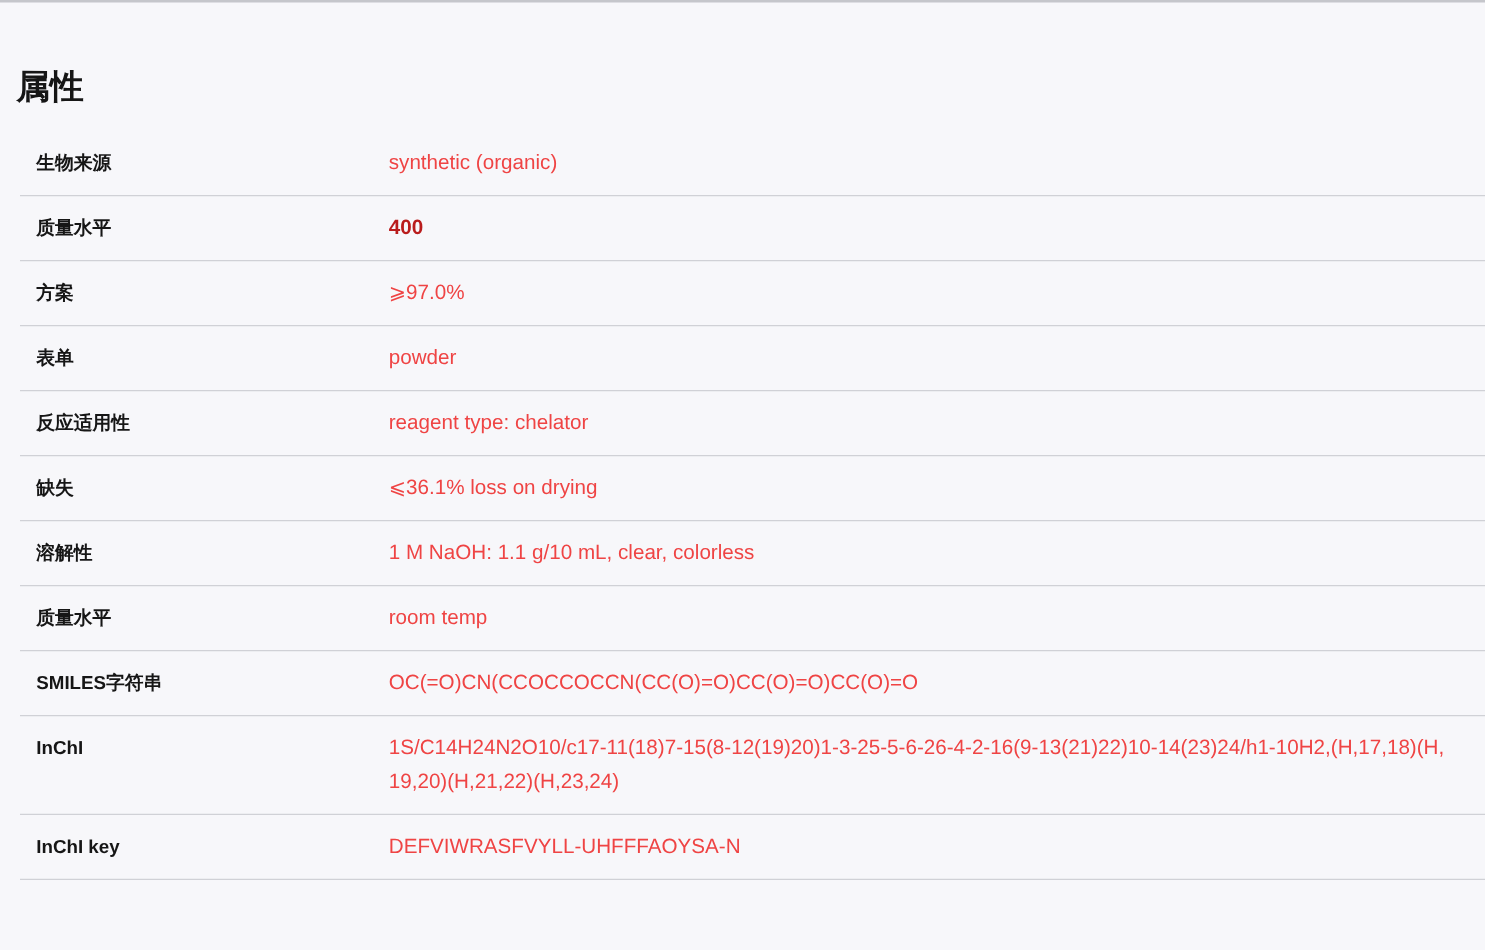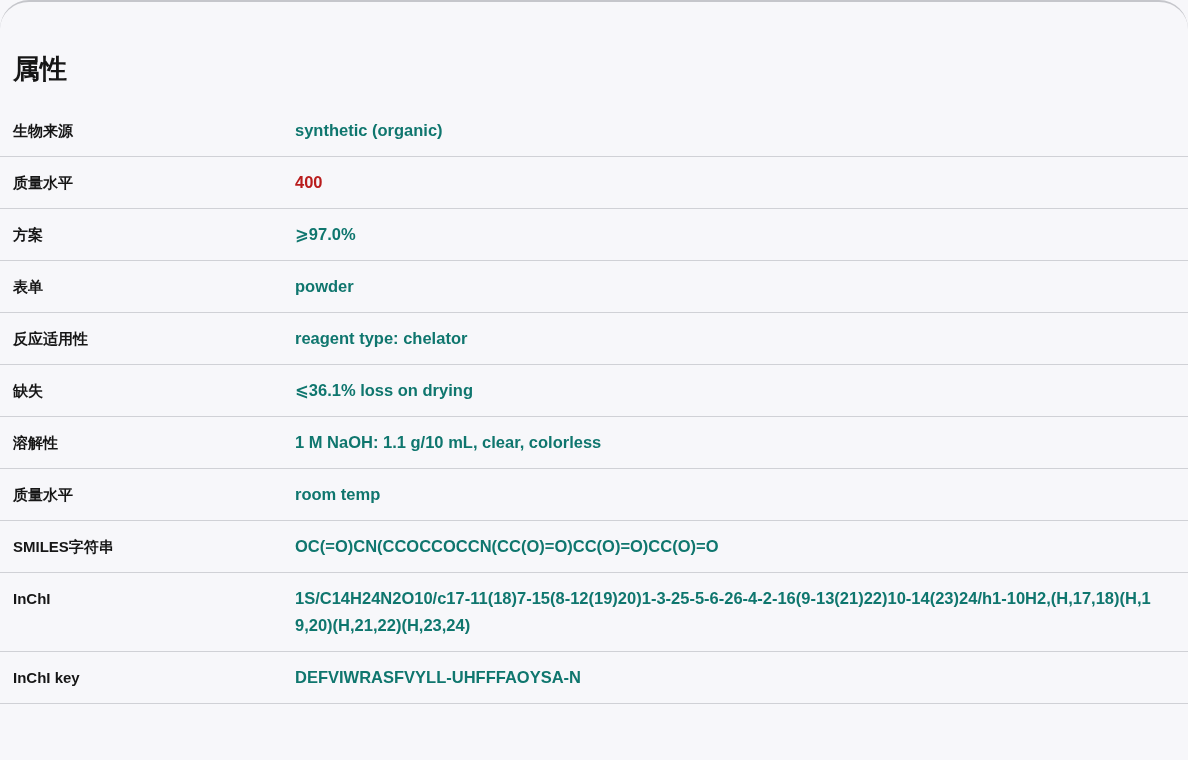--- a/index.html
+++ b/index.html
@@ -17,7 +17,6 @@
     border-top: 2px solid #c5c6cb;
     overflow: hidden;
     box-sizing: border-box;
-    border-radius: 29px;
   }
   .page-title {
     margin: 0;

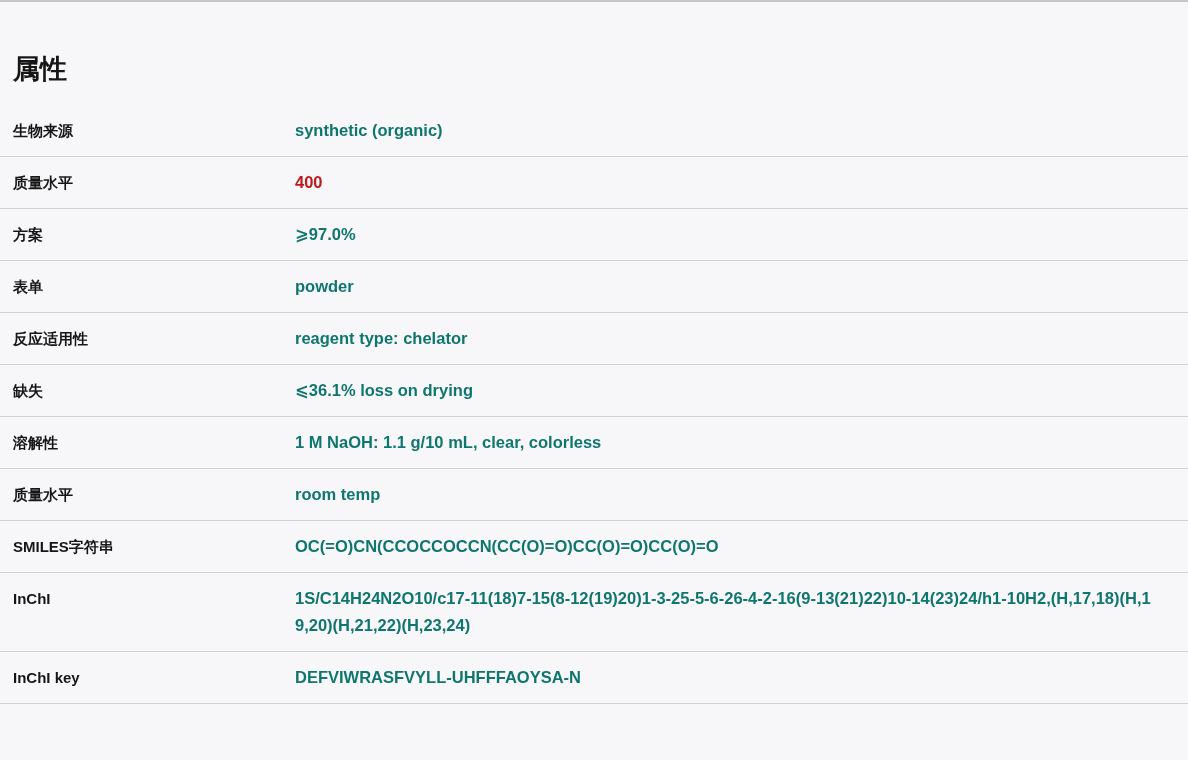--- a/index.html
+++ b/index.html
@@ -34,6 +34,7 @@
     align-items: flex-start;
     padding: 12px 0;
     border-bottom: 1px solid #d0d1d6;
+    margin-left: 16px;
   }
   .prop-label {
     flex: 0 0 295px;

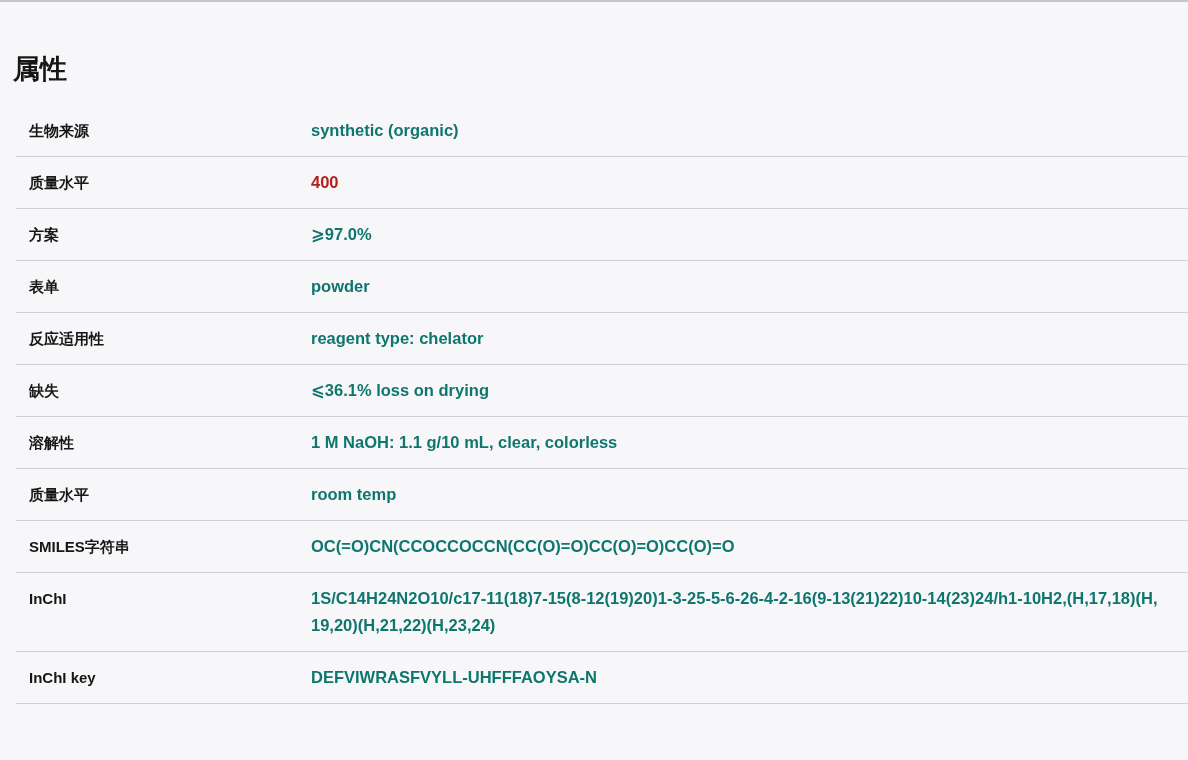--- a/index.html
+++ b/index.html
@@ -50,9 +50,9 @@
     box-sizing: border-box;
     padding-right: 24px;
     font-size: 16.5px;
-    font-weight: 700;
+    font-weight: 400;
     line-height: 27px;
-    color: #0f766e;
+    color: #ef4444;
     word-break: break-all;
   }
   .prop-value.link-value {

